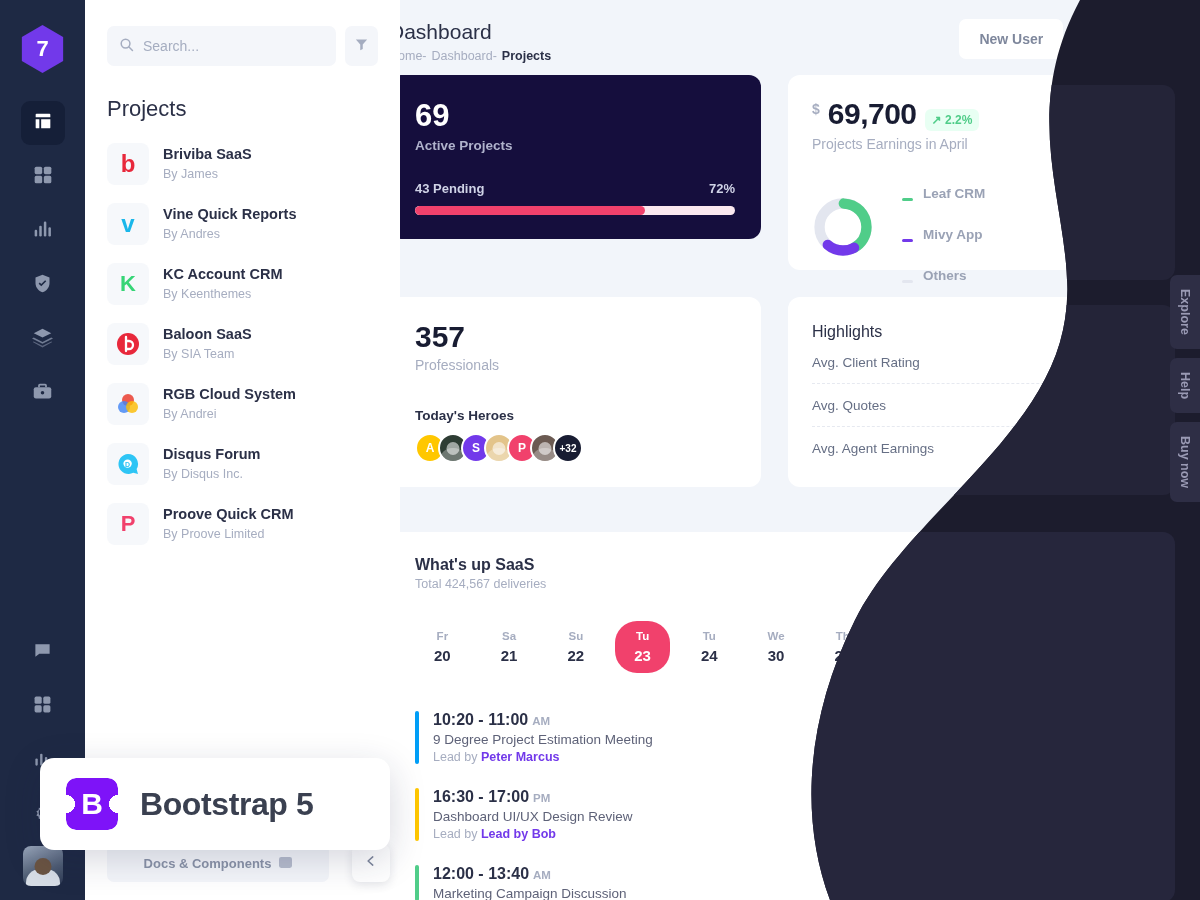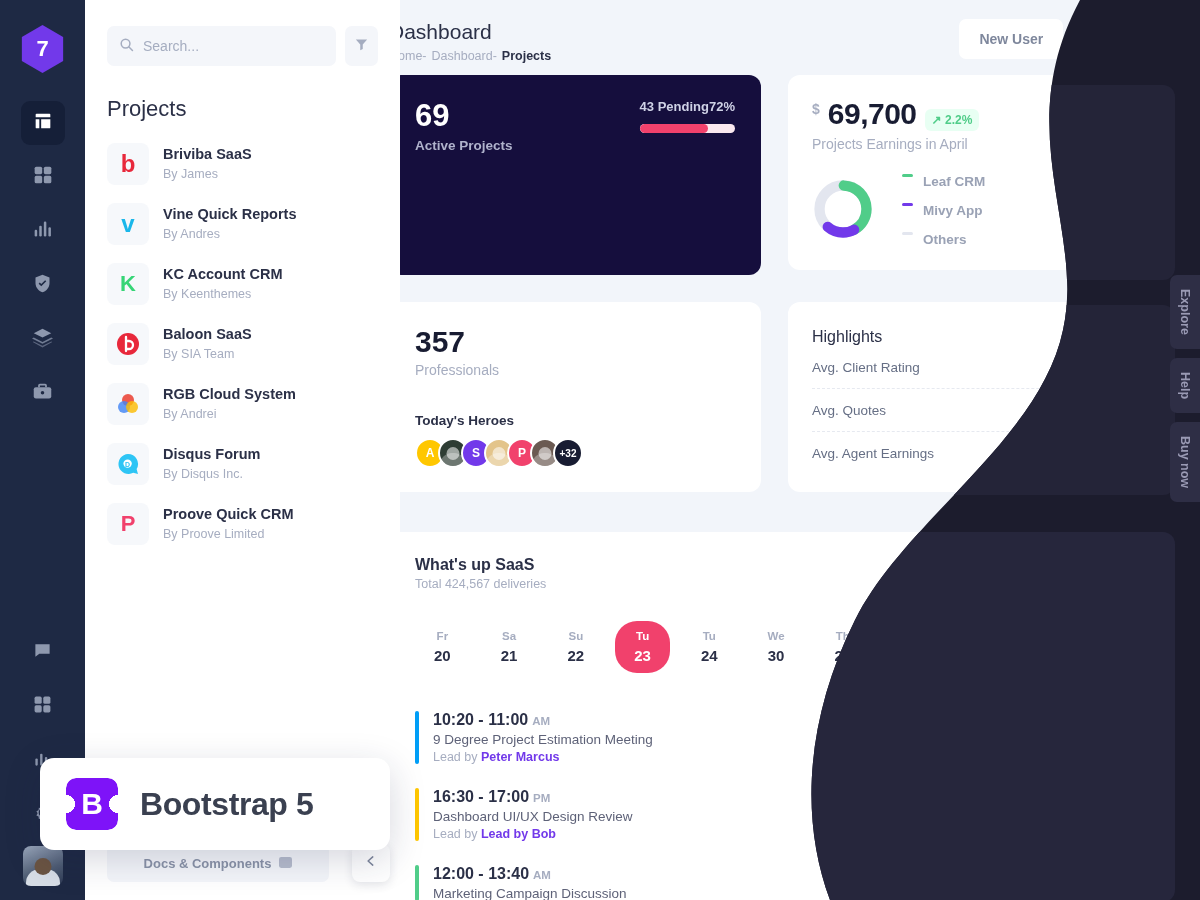--- a/index.html
+++ b/index.html
@@ -118,8 +118,8 @@
 
   
   .card-dark {
-    background: #150e3d; border-radius: 12px; height: 200px;
-    padding: 24px 26px; display: flex; flex-direction: row; justify-content: space-between;
+    background: #150e3d; border-radius: 12px; height: 164px;
+    padding: 24px 26px; display: flex; flex-direction: column; justify-content: space-between;
   }
   .big-num { font-size: 31px; font-weight: 700; color: #fff; line-height: 1.1; }
   .sub-lbl { font-size: 13.5px; color: #b0b3cc; font-weight: 600; margin-top: 5px; }

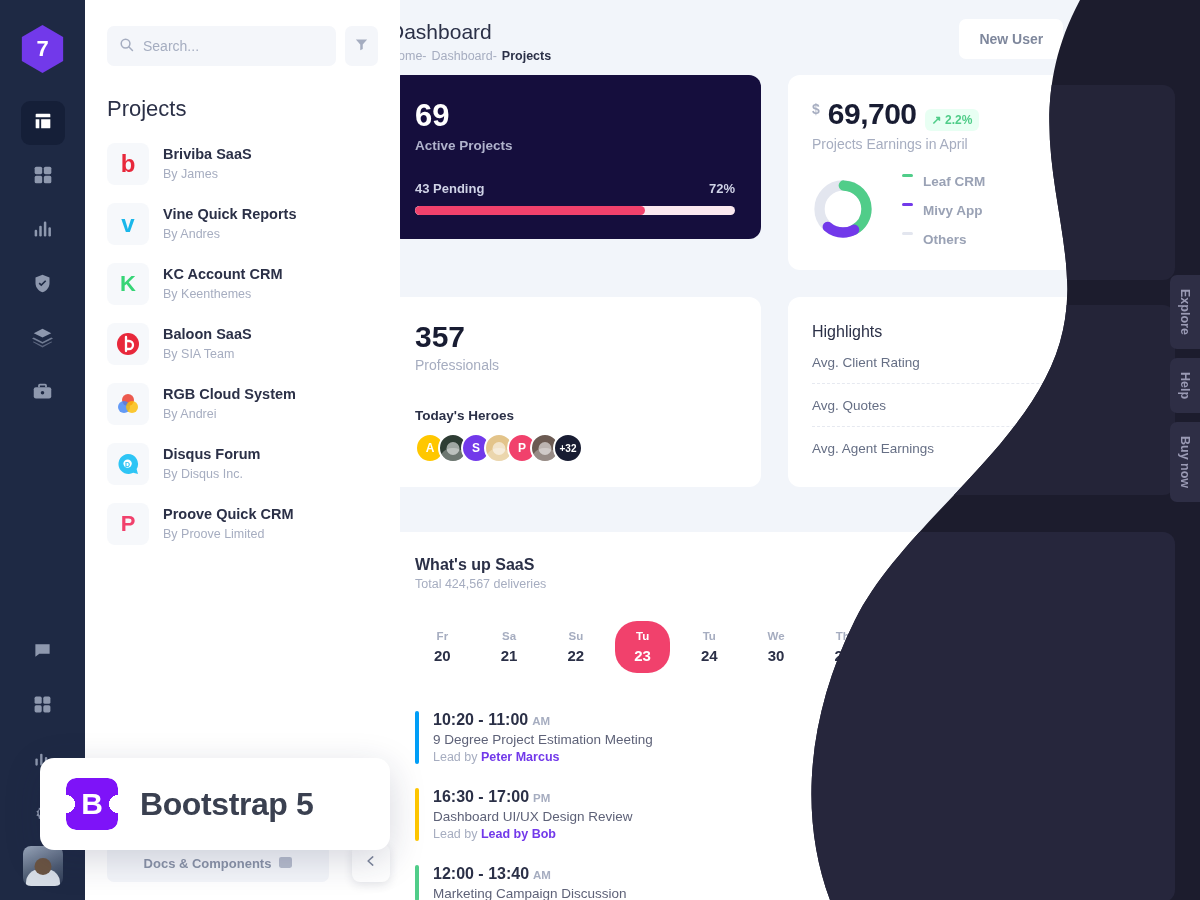--- a/index.html
+++ b/index.html
@@ -138,7 +138,7 @@
   .earn-body { display: flex; align-items: center; margin-top: 22px; }
   .legend { margin-left: 28px; display: flex; flex-direction: column; gap: 14px; flex: 1; }
   .lg-row { display: flex; align-items: center; justify-content: space-between; }
-  .lg-left { display: flex; align-items: flex-start; gap: 10px; }
+  .lg-left { display: flex; align-items: flex-end; gap: 10px; margin-top: 12px; }
   .dash { width: 11px; height: 3px; border-radius: 2px; }
   .lg-name { font-size: 13.5px; color: #9aa2b5; font-weight: 600; }
   .lg-val { font-size: 13.5px; color: #2b3047; font-weight: 700; }

